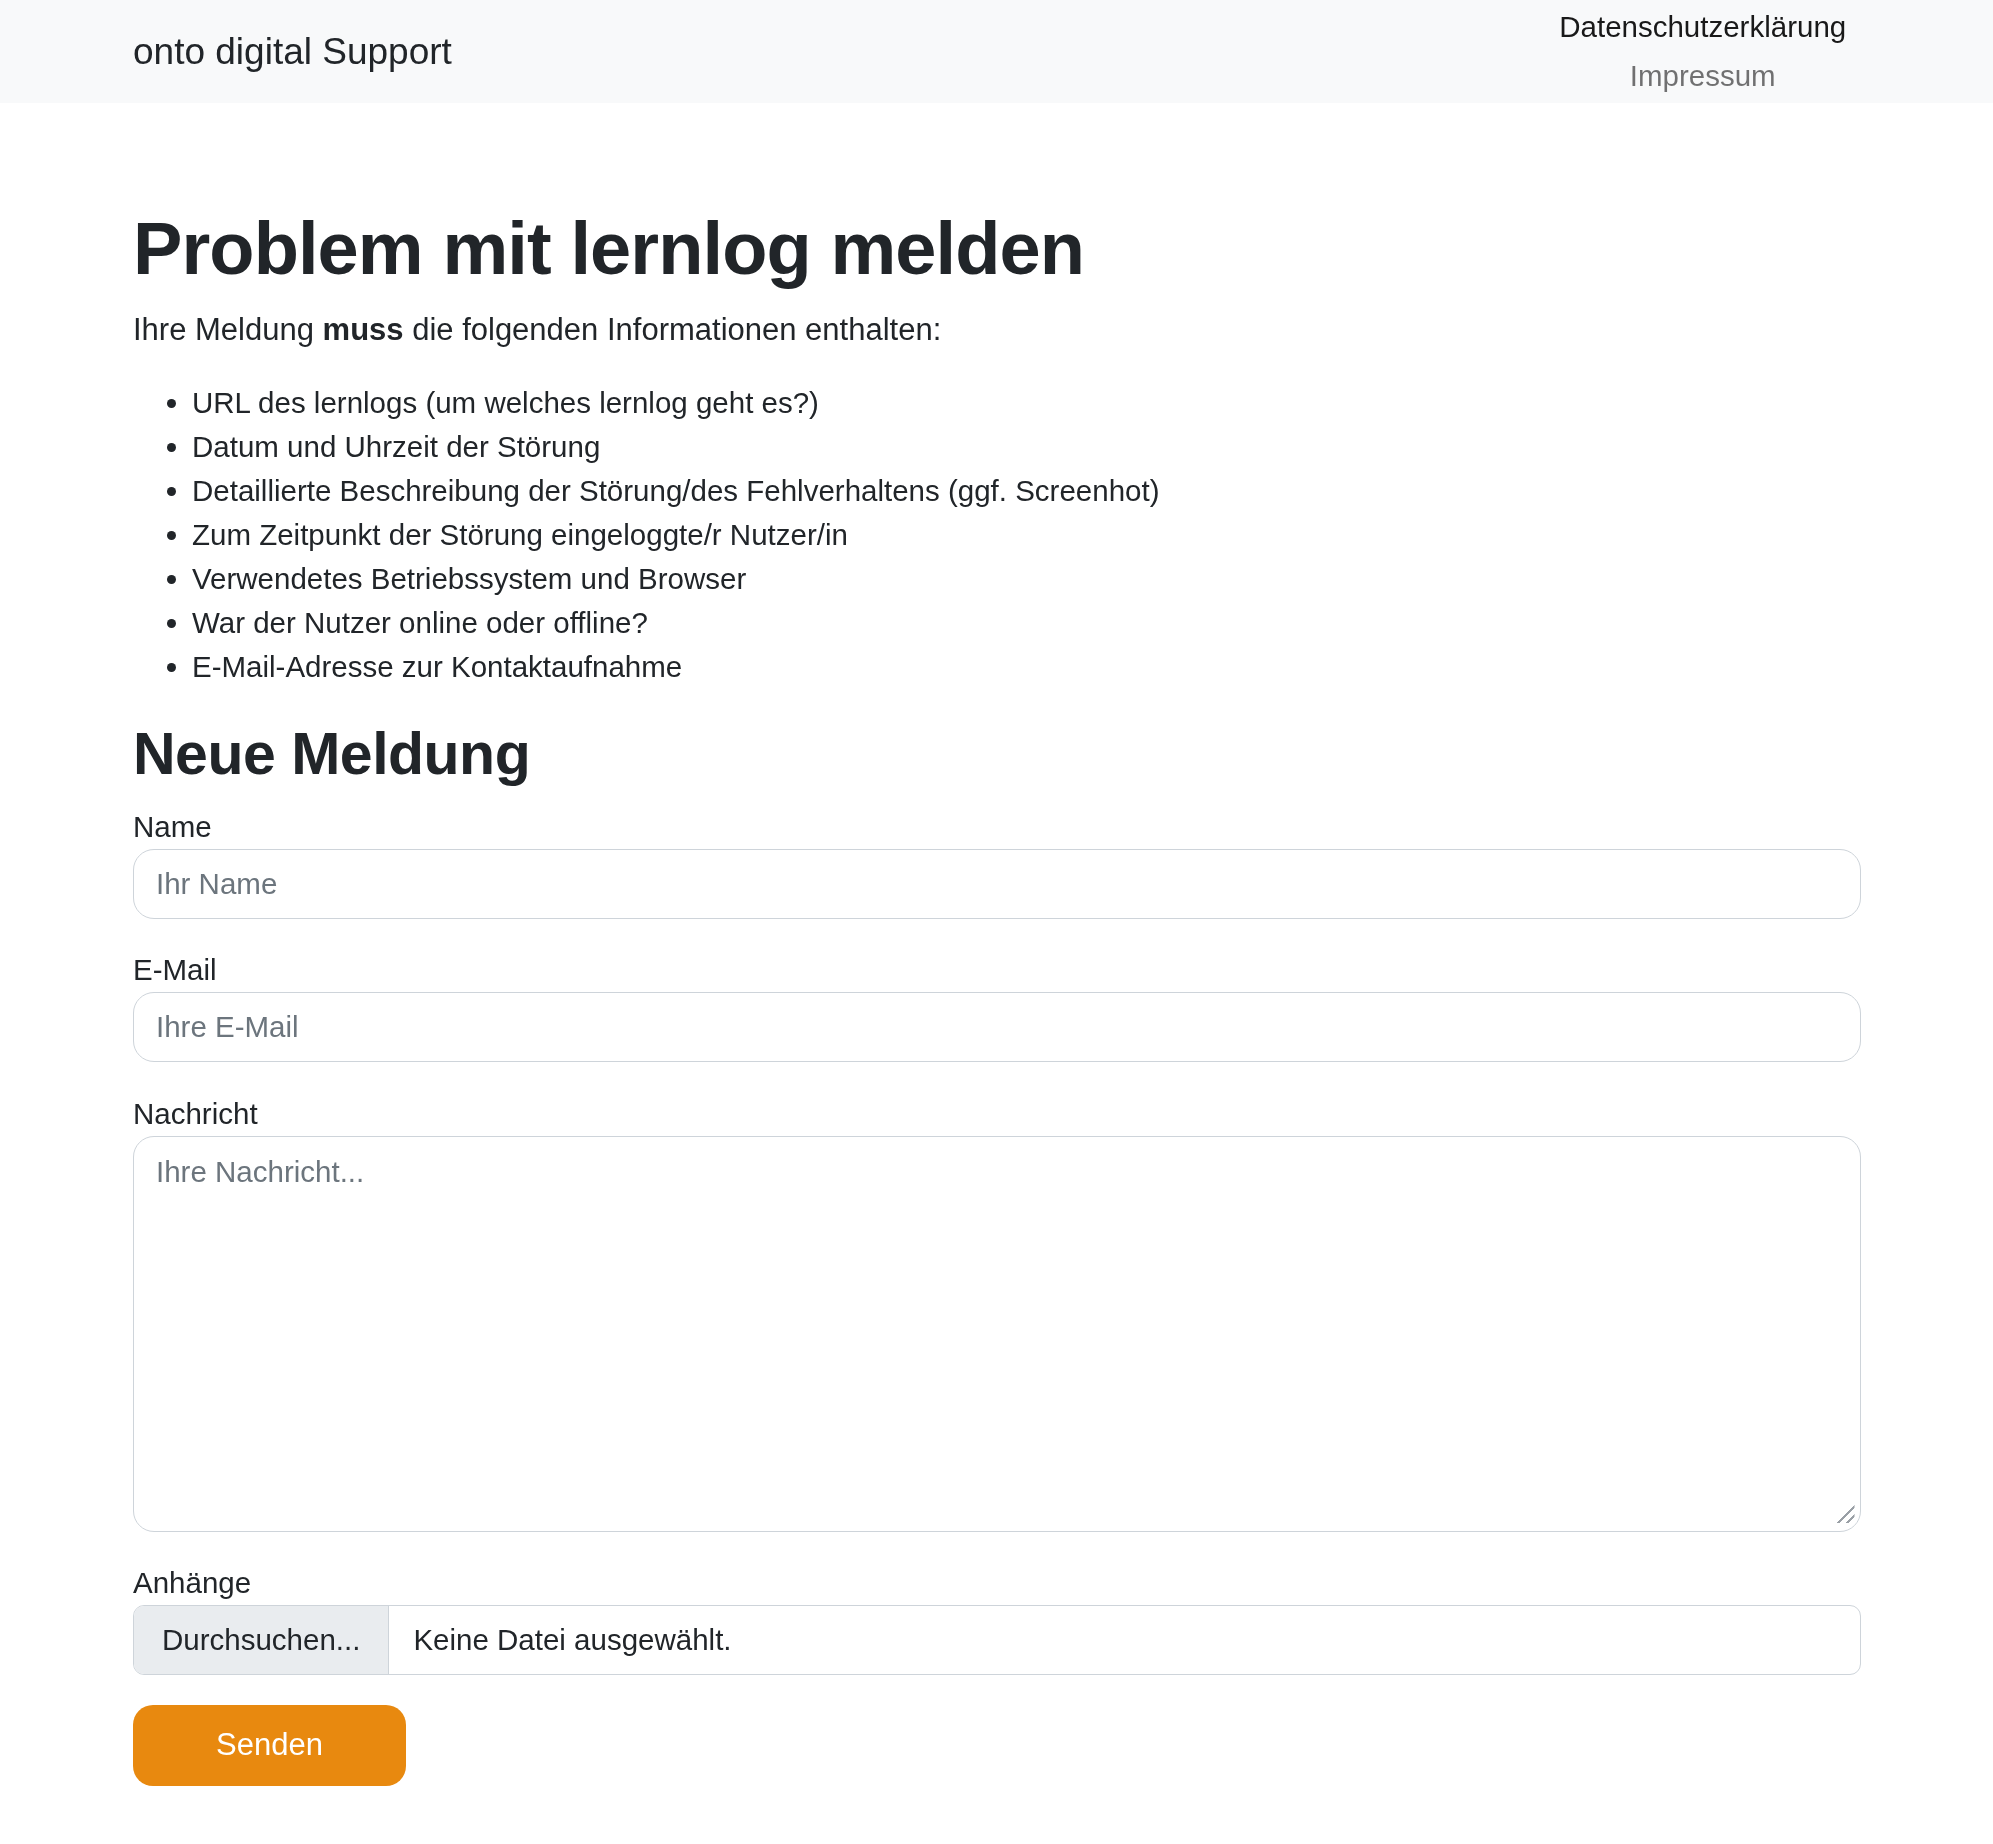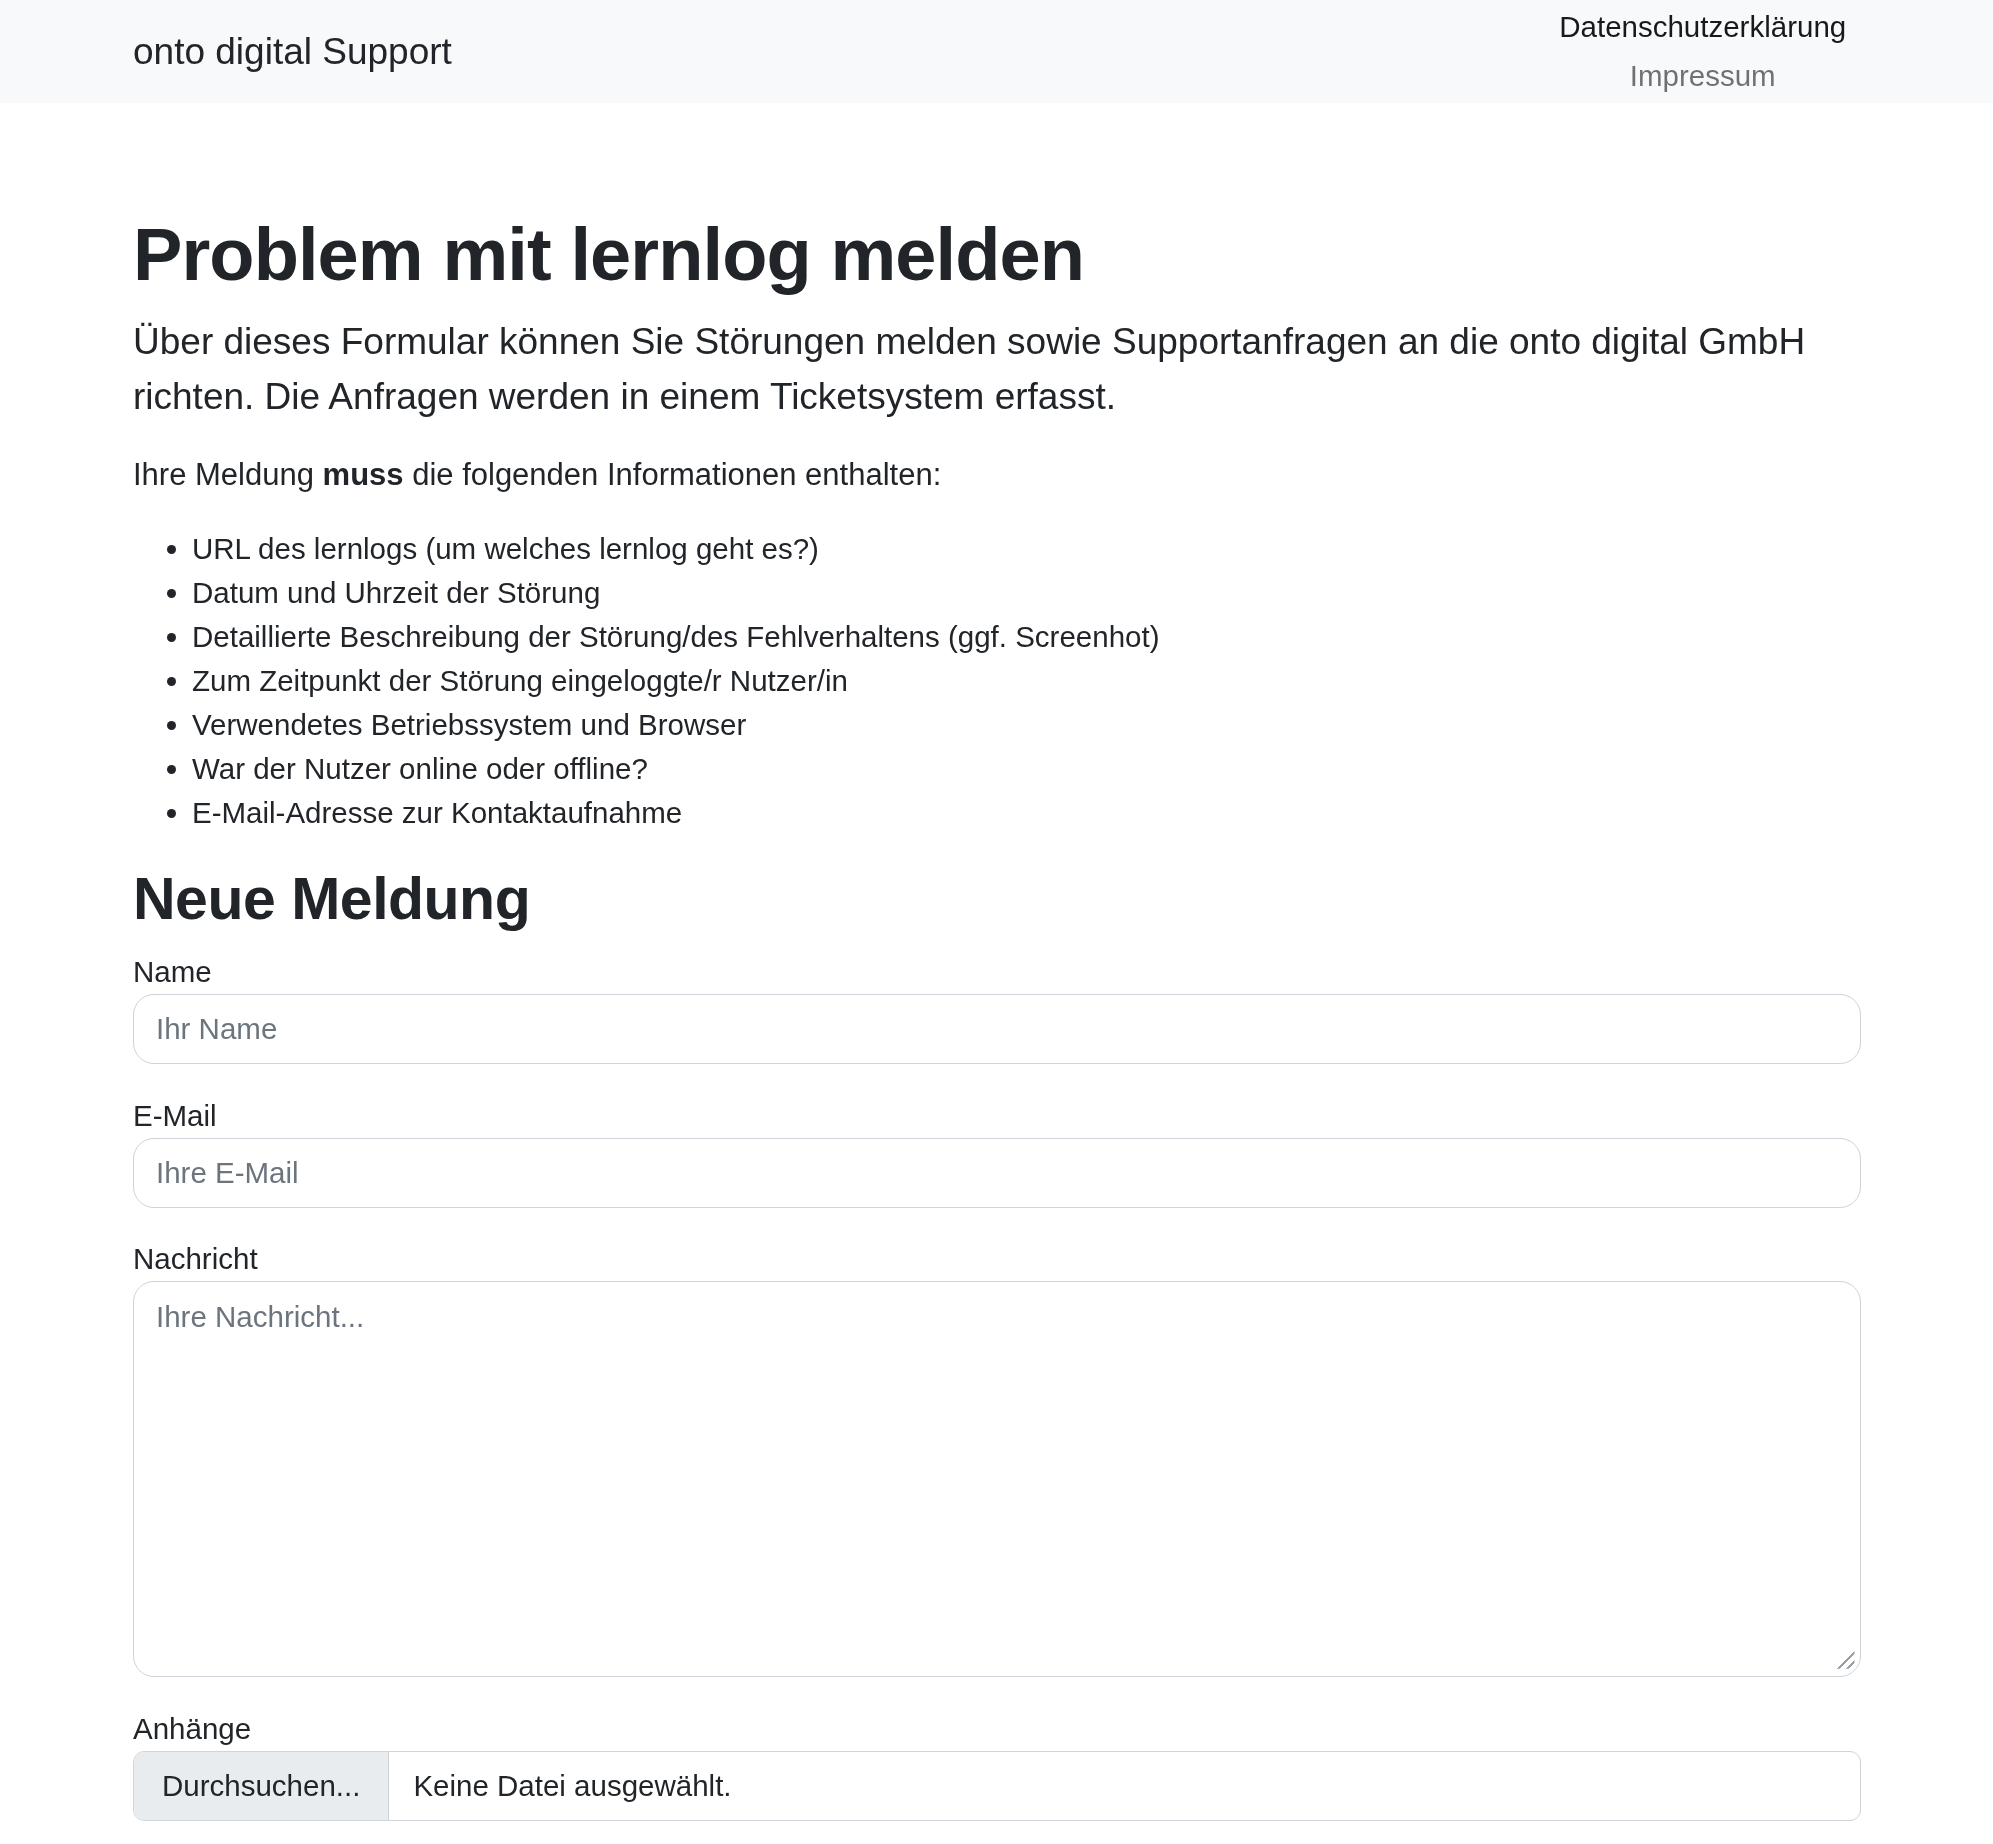--- a/index.html
+++ b/index.html
@@ -14,7 +14,7 @@
   }
   .container {
     width: 1772px;
-    margin: 18px auto;
+    margin: 12px auto;
     padding: 0 22px;
   }
 

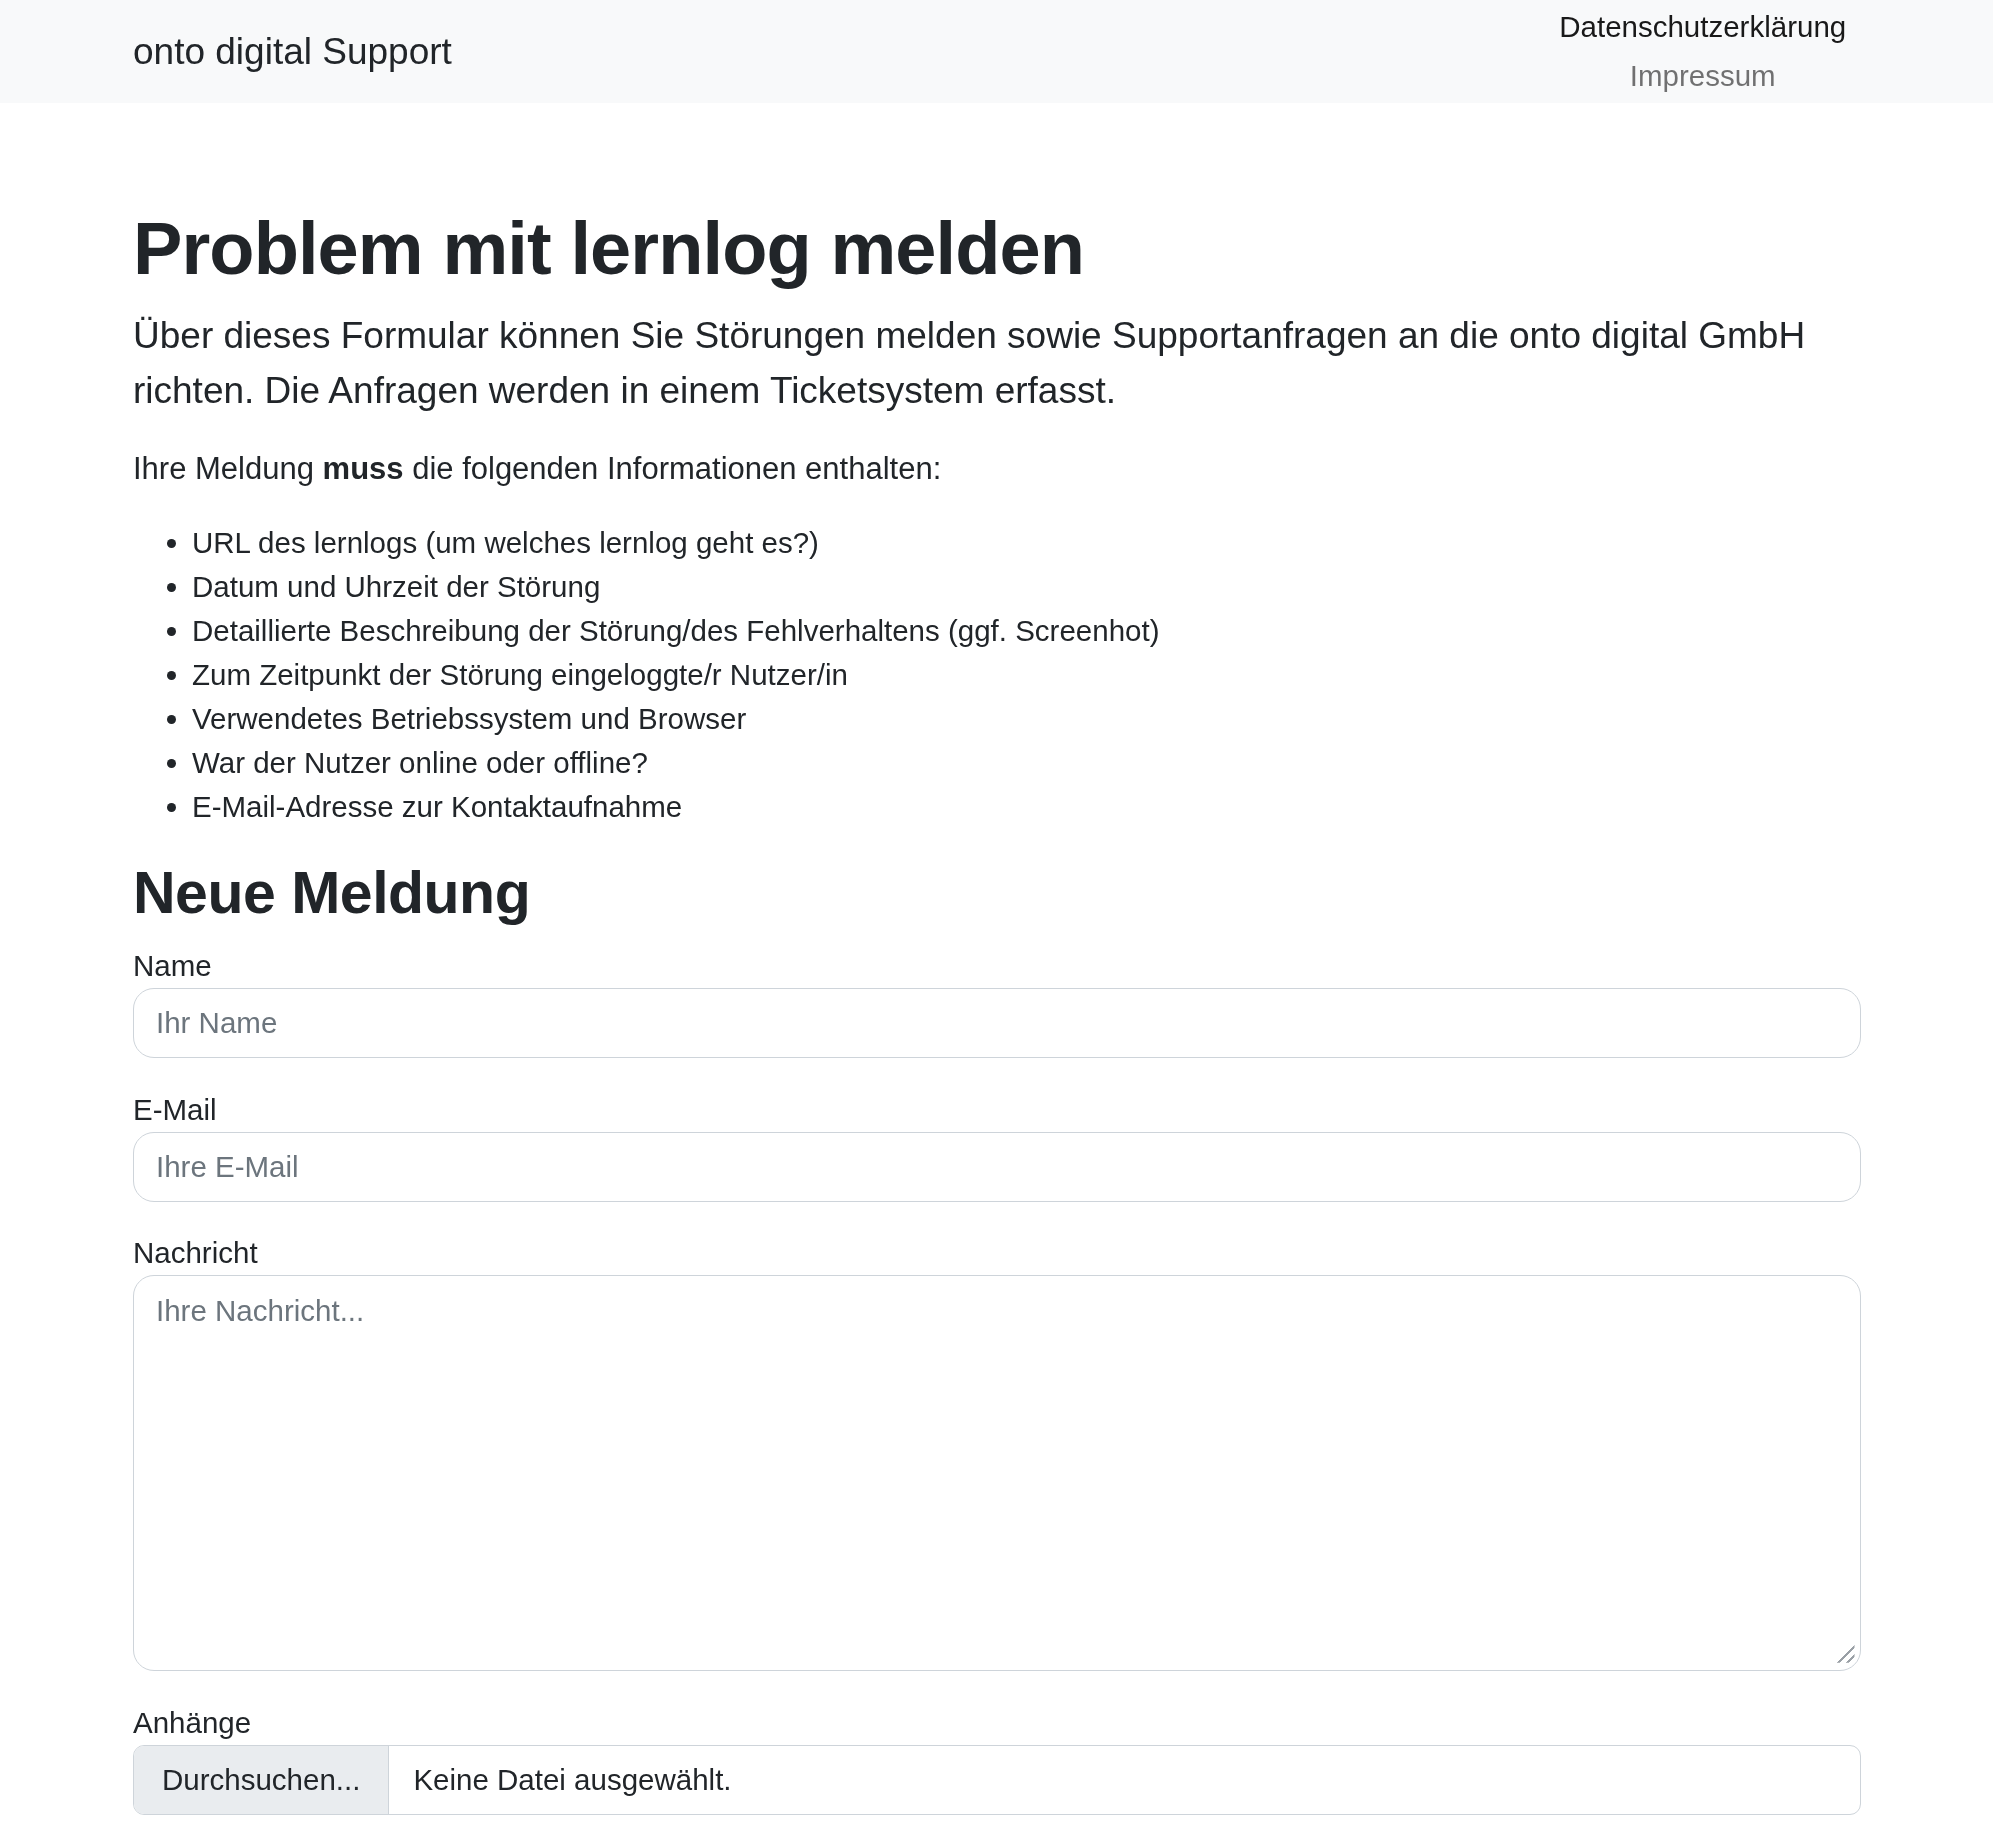--- a/index.html
+++ b/index.html
@@ -184,7 +184,6 @@
   <div class="container">
     <h1>Problem mit lernlog melden</h1>
 
-    <p class="intro">Über dieses Formular können Sie Störungen melden sowie Supportanfragen an die onto digital GmbH richten. Die Anfragen werden in einem Ticketsystem erfasst.</p>
 
     <p class="req-line"><span>Ihre Meldung </span><strong>muss</strong><span> die folgenden Informationen enthalten:</span></p>
 

